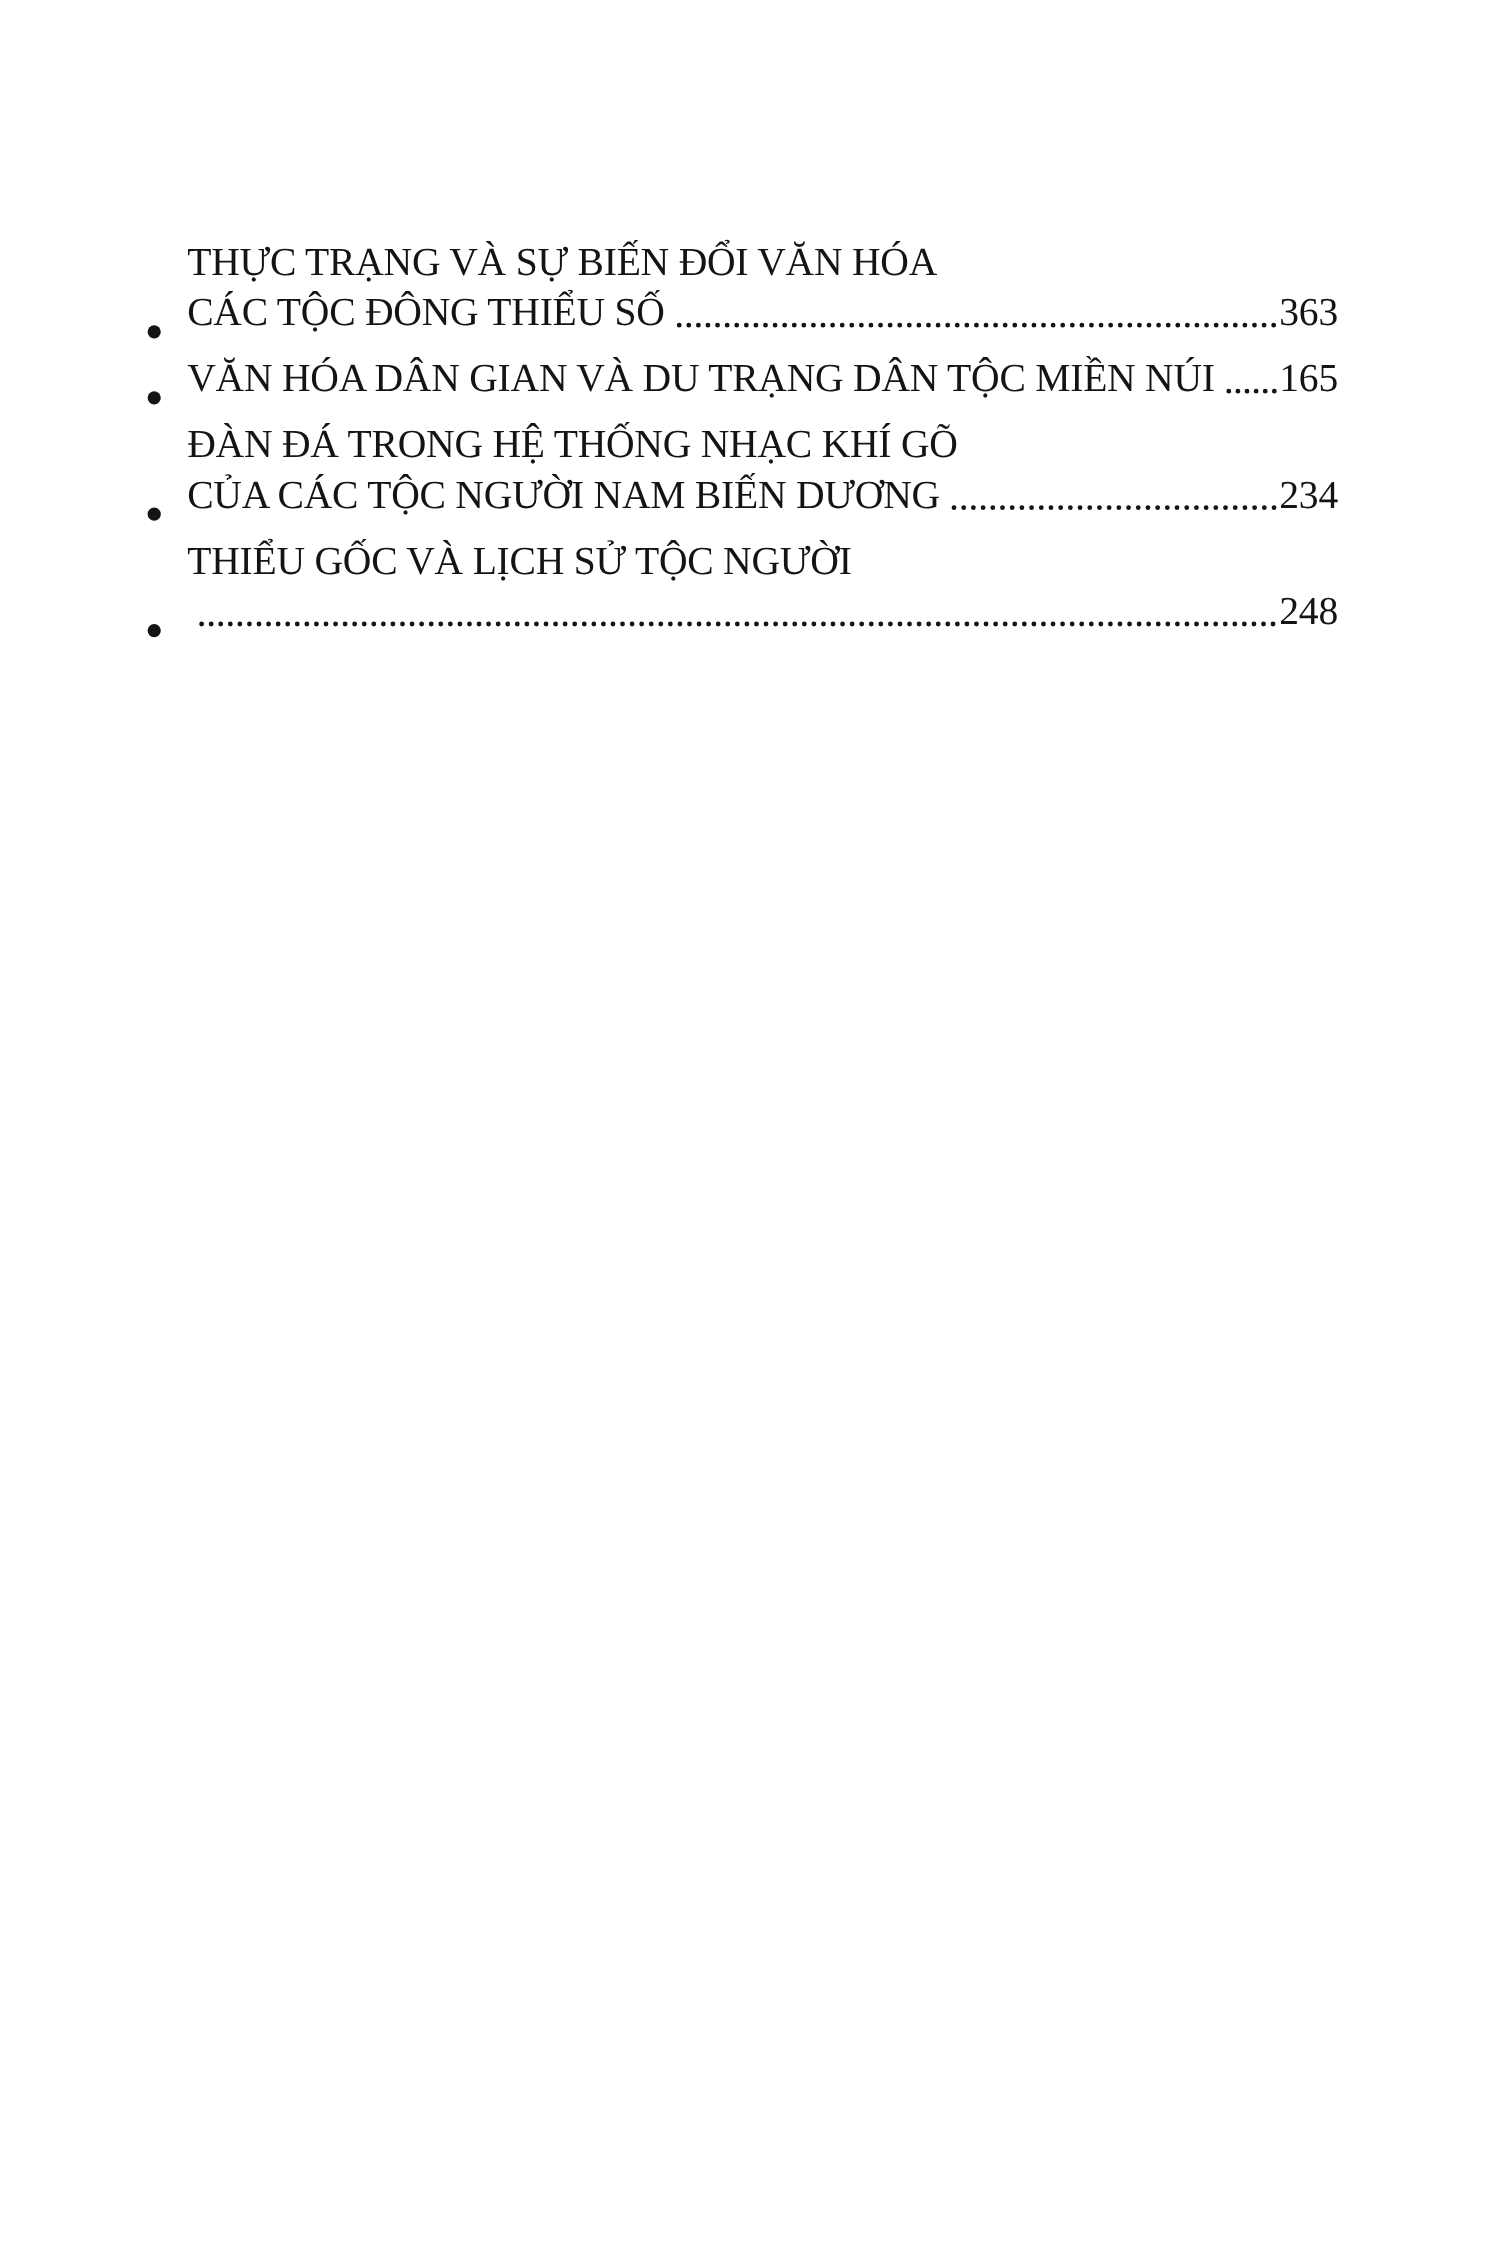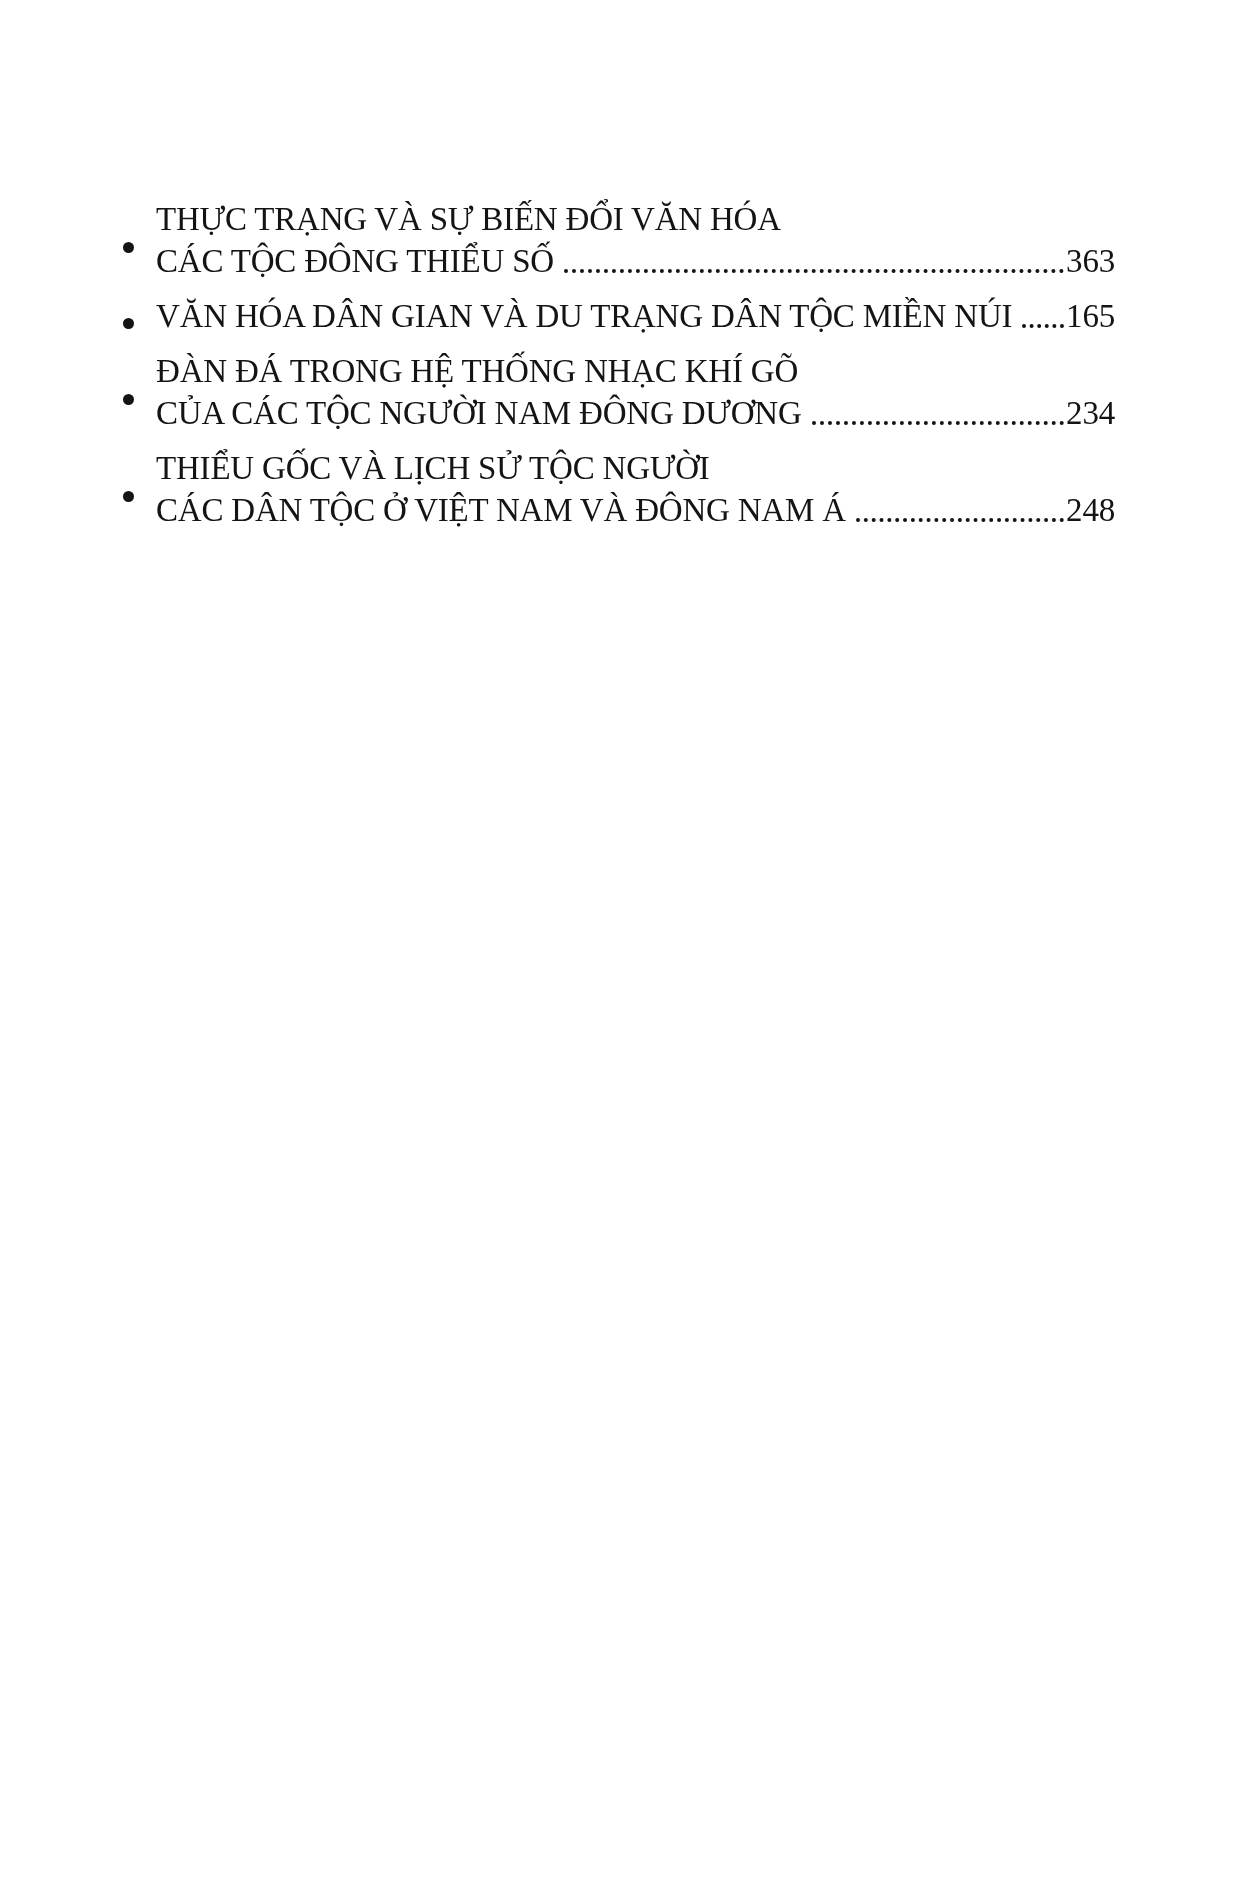--- a/index.html
+++ b/index.html
@@ -23,7 +23,7 @@
   }
   .entry {
     display: flex;
-    align-items: center;
+    align-items: flex-end;
     margin-bottom: 13px;
   }
   .bullet {

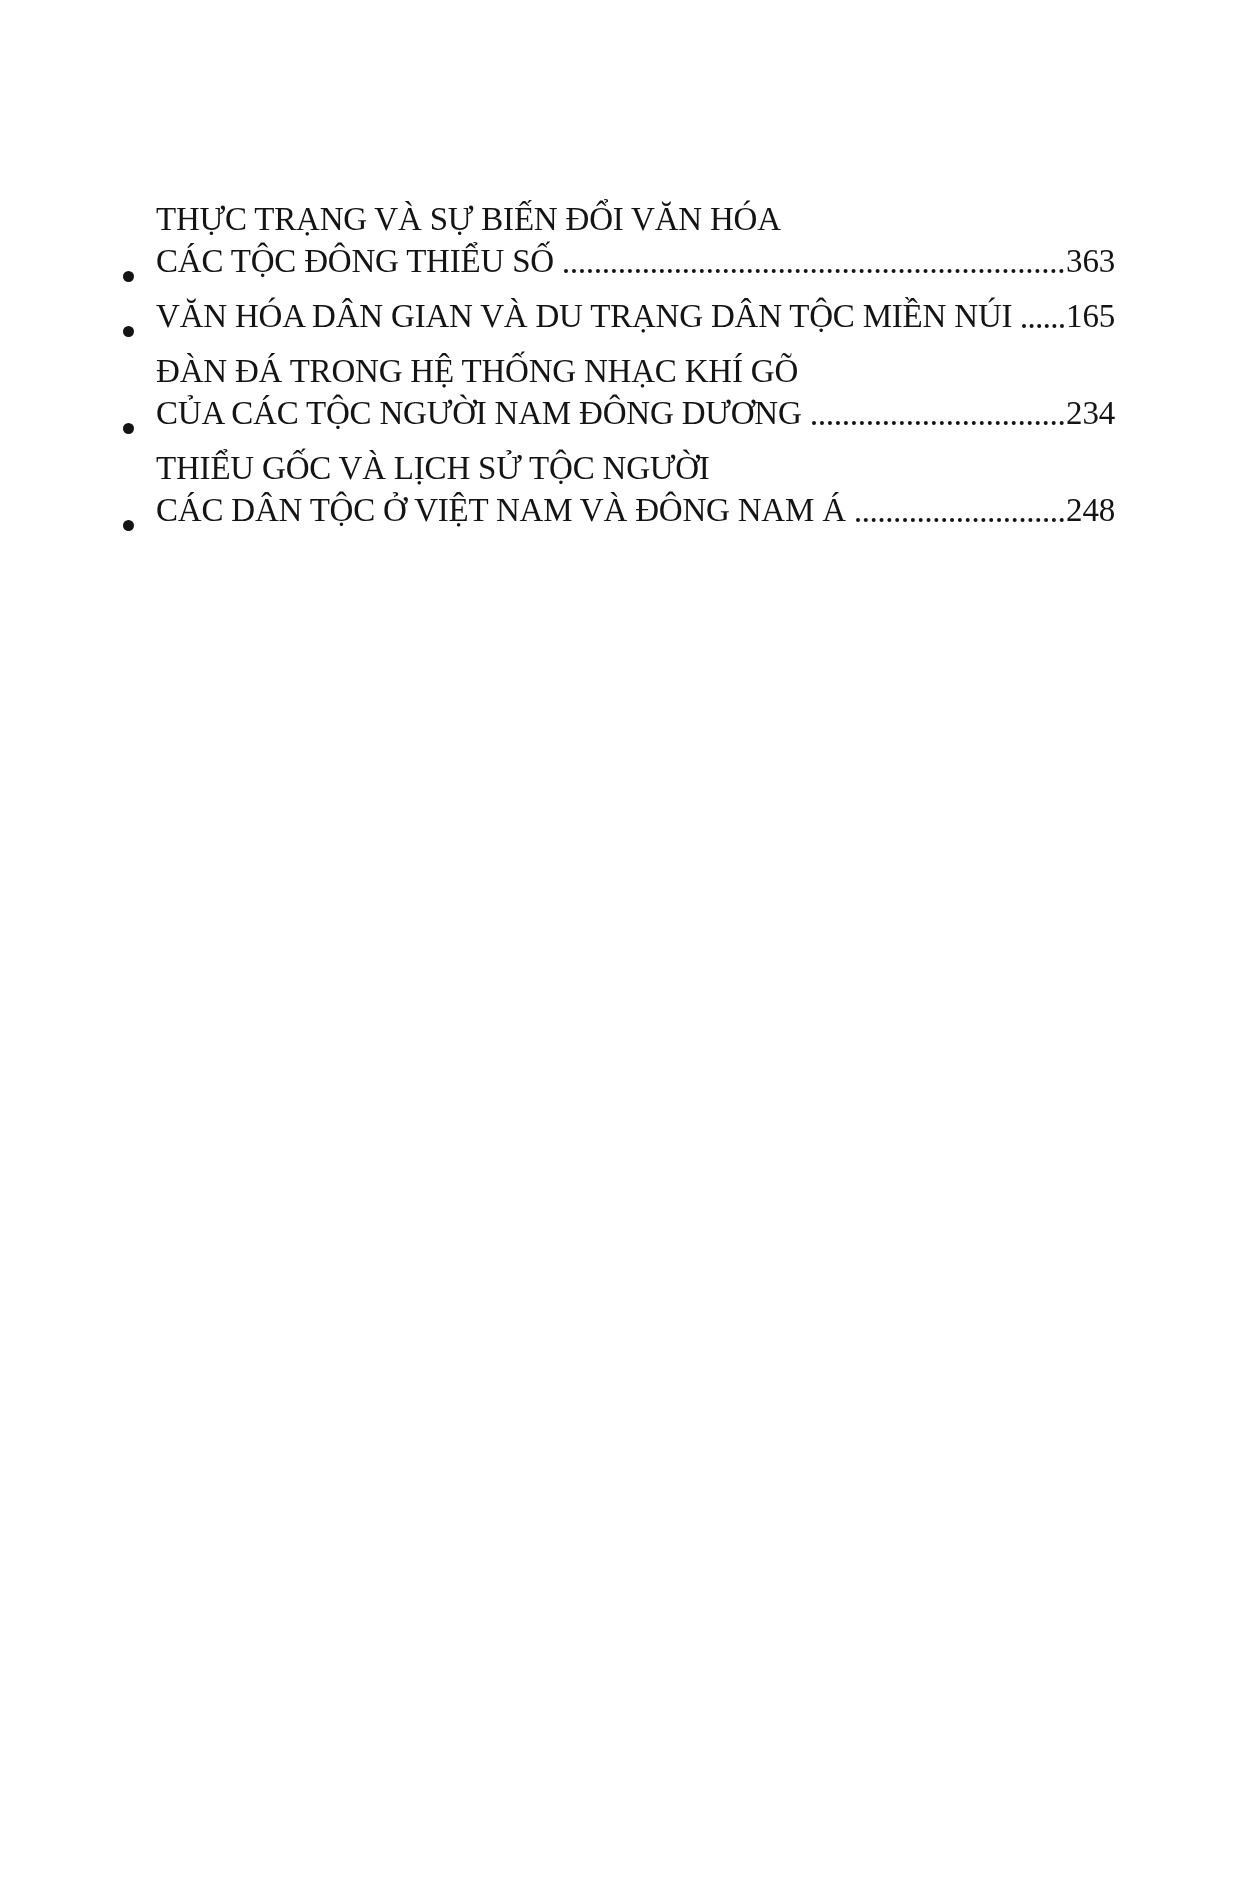--- a/index.html
+++ b/index.html
@@ -97,7 +97,7 @@
         <span class="t">ĐÀN ĐÁ TRONG HỆ THỐNG NHẠC KHÍ GÕ</span>
       </div>
       <div class="line">
-        <span class="t">CỦA CÁC TỘC NGƯỜI NAM ĐÔNG DƯƠNG</span>
+        <span class="t">CỦA CÁC TỘC NGƯỜI NAM BIẾN DƯƠNG</span>
         <span class="leader"></span>
         <span class="page-num">234</span>
       </div>

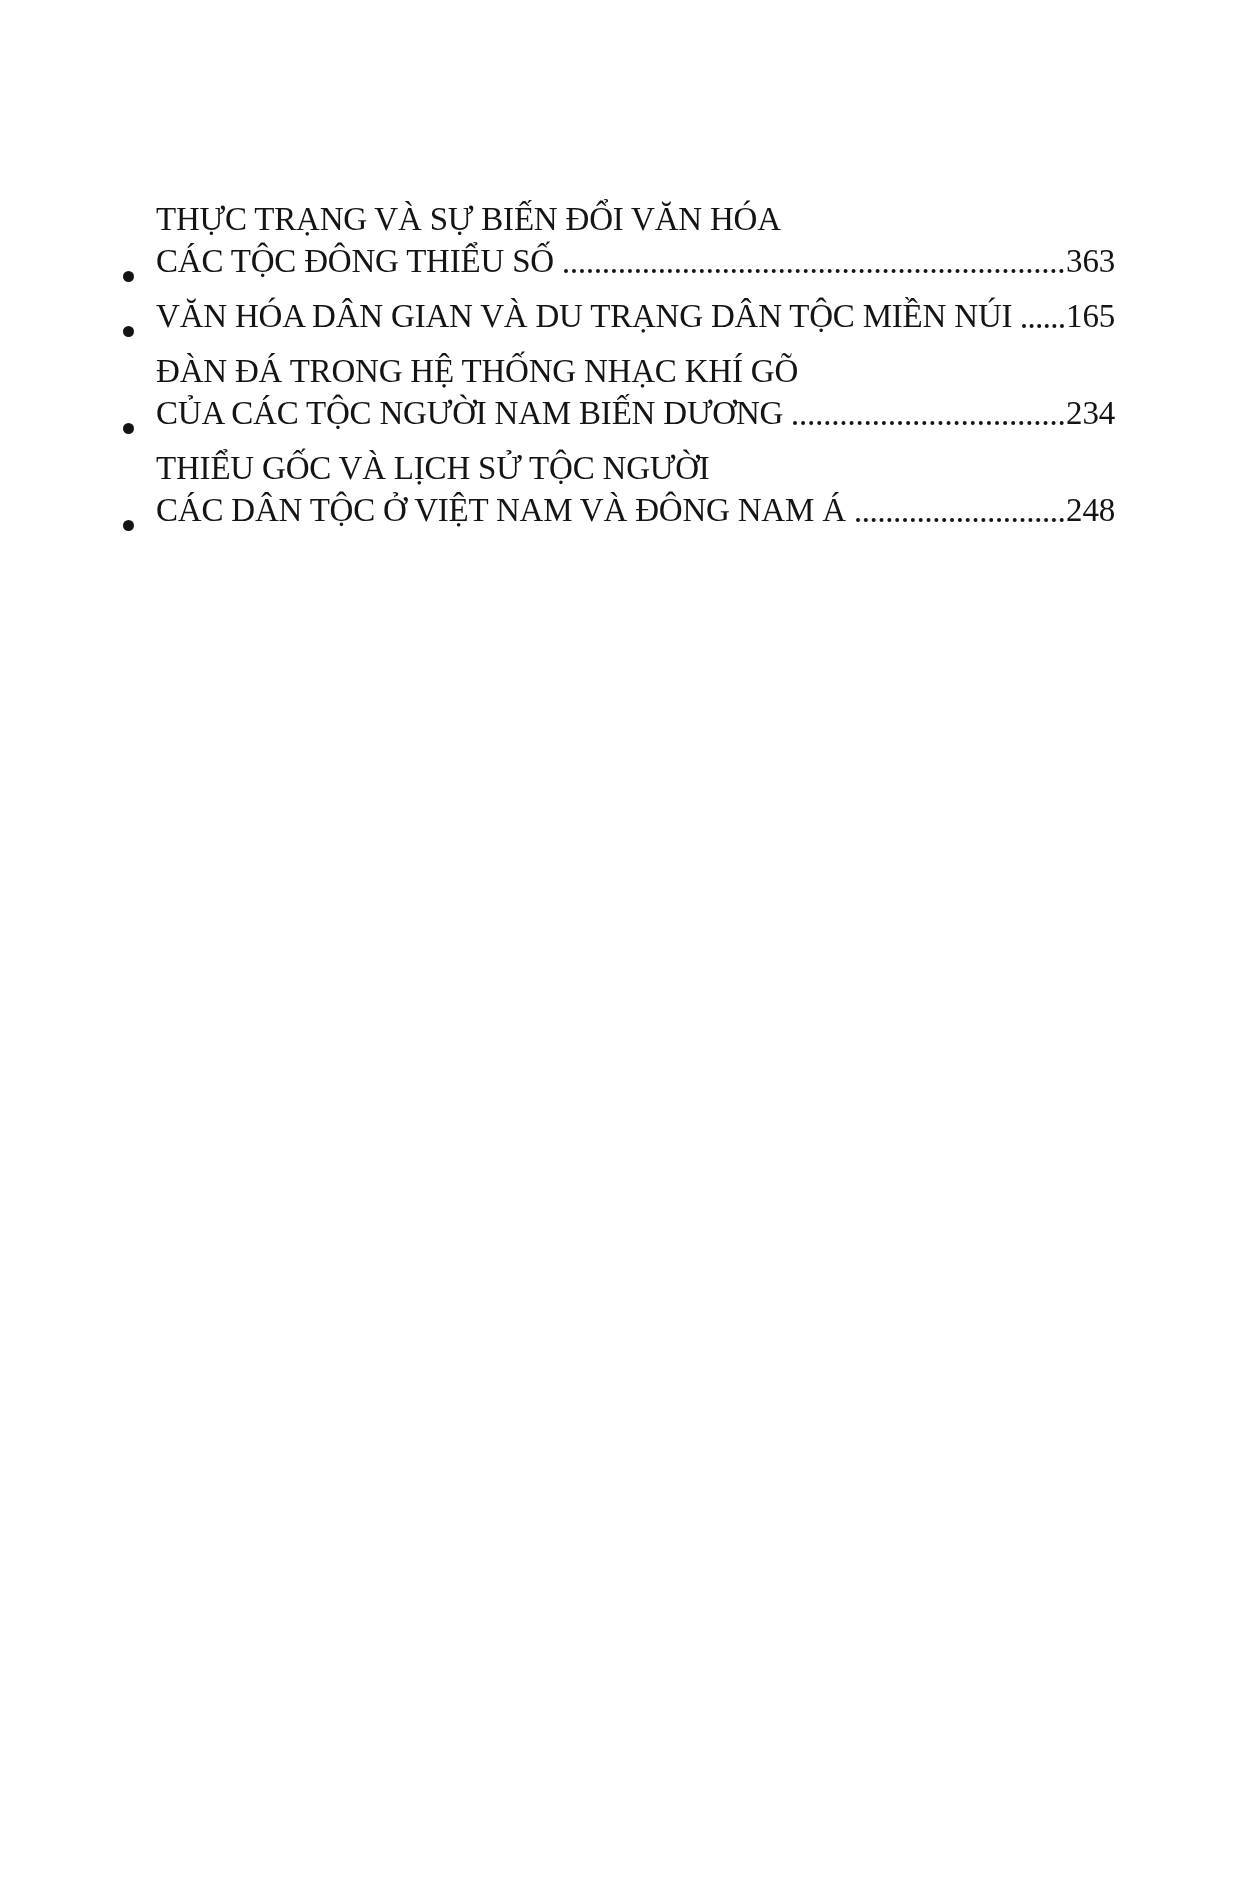--- a/index.html
+++ b/index.html
@@ -111,7 +111,6 @@
         <span class="t">THIỂU GỐC VÀ LỊCH SỬ TỘC NGƯỜI</span>
       </div>
       <div class="line">
-        <span class="t">CÁC DÂN TỘC Ở VIỆT NAM VÀ ĐÔNG NAM Á</span>
         <span class="leader"></span>
         <span class="page-num">248</span>
       </div>

